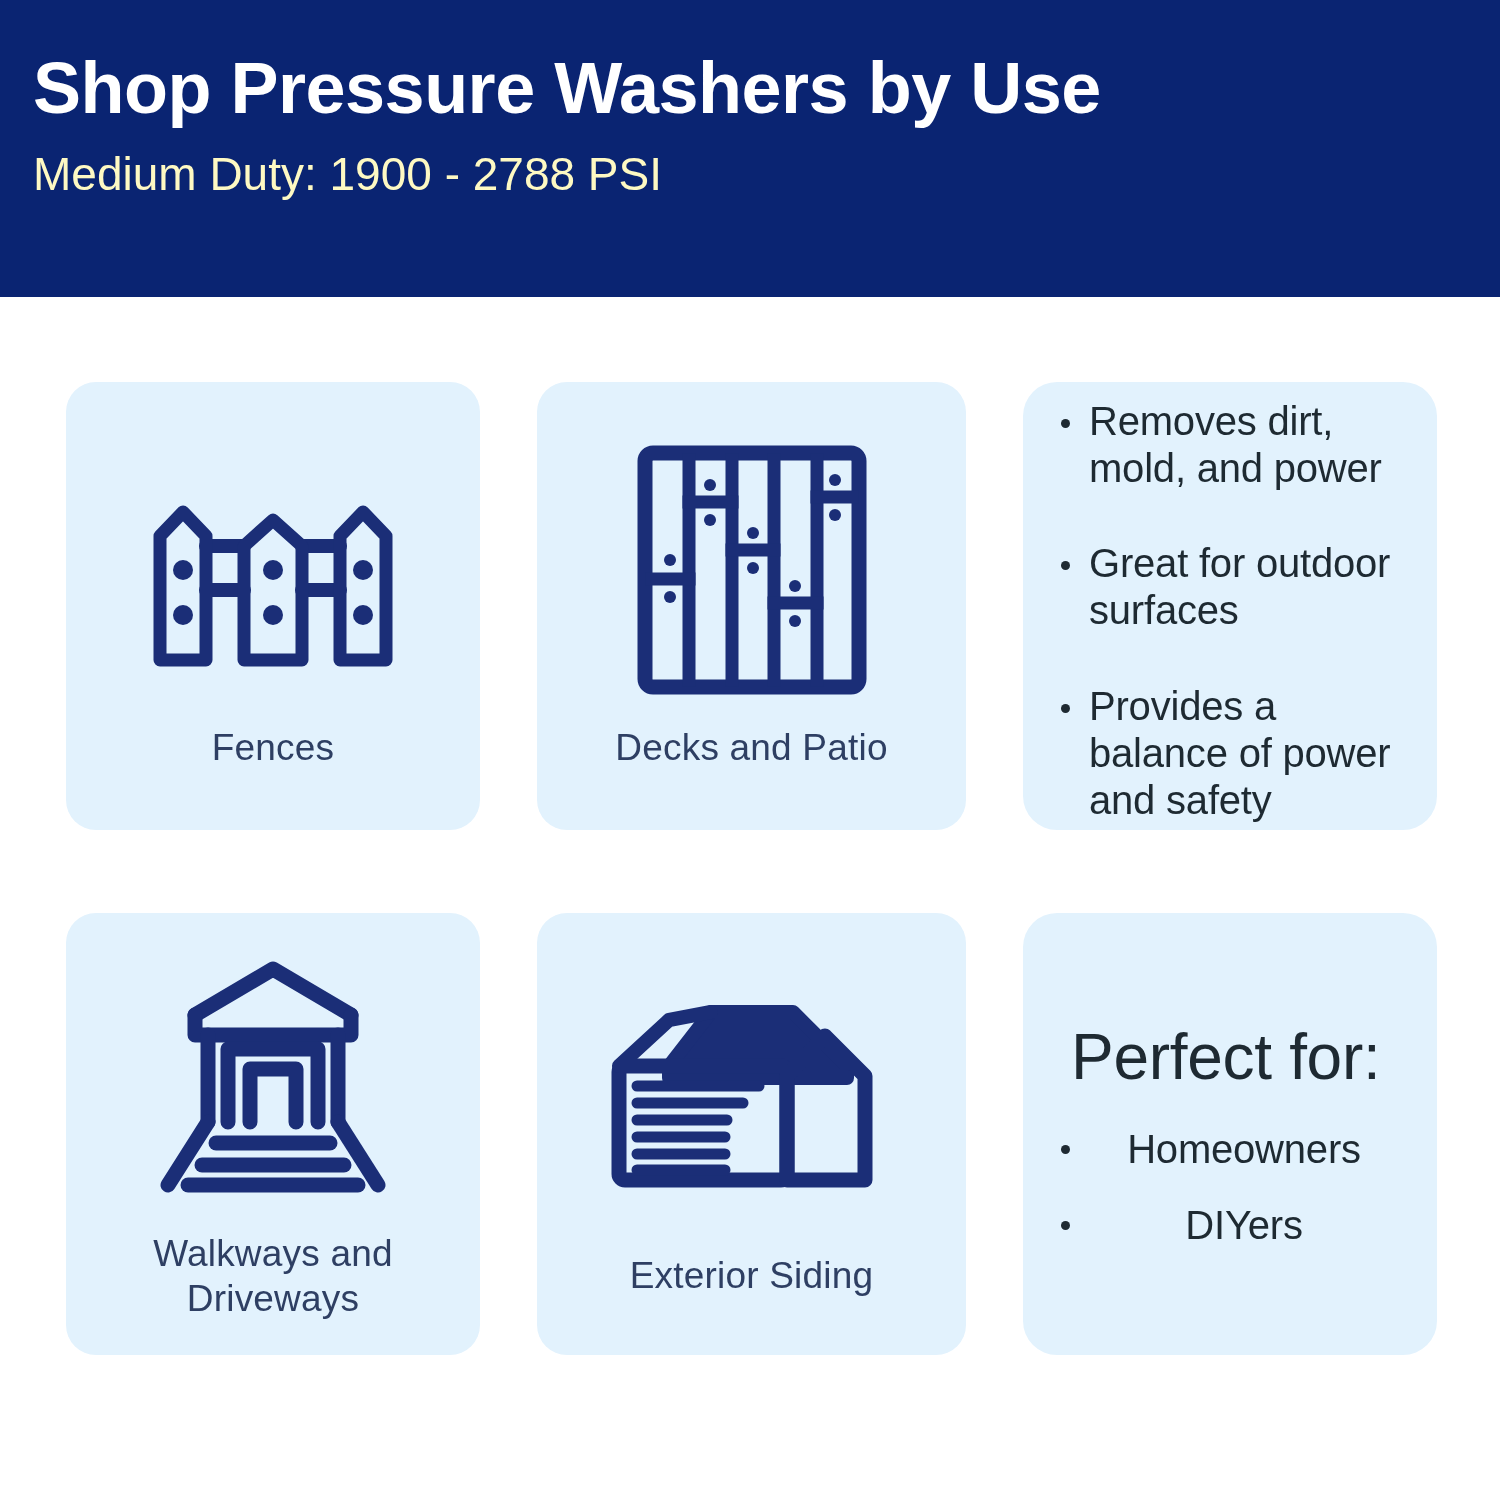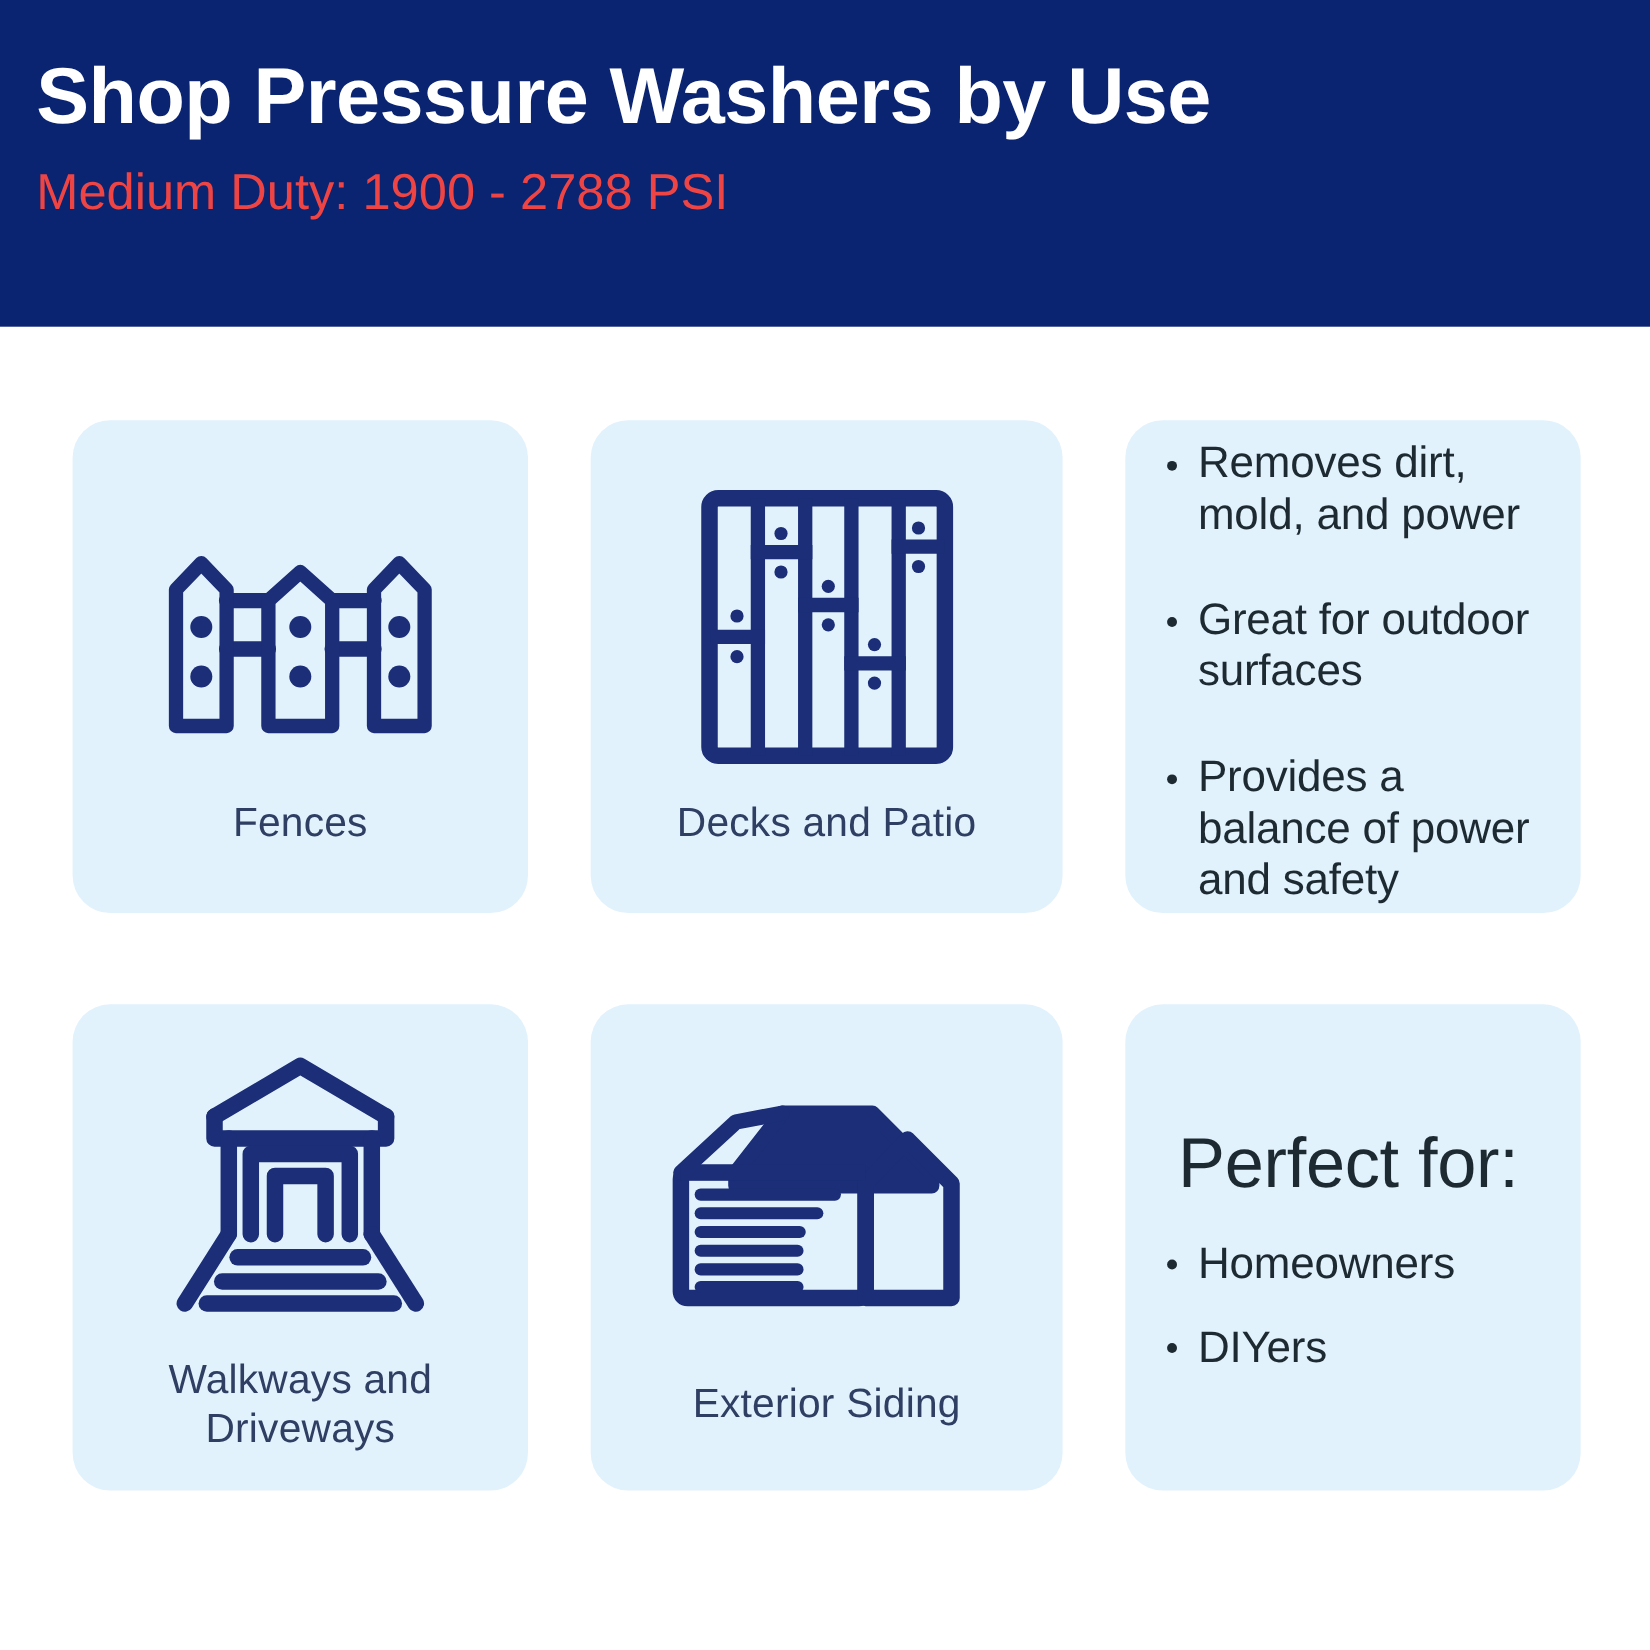--- a/index.html
+++ b/index.html
@@ -42,7 +42,7 @@
     white-space: nowrap;
   }
   .header-subtitle {
-    color: #ef4444;
+    color: #fef9c3;
     font-size: 46px;
     font-weight: normal;
     line-height: 1.1;

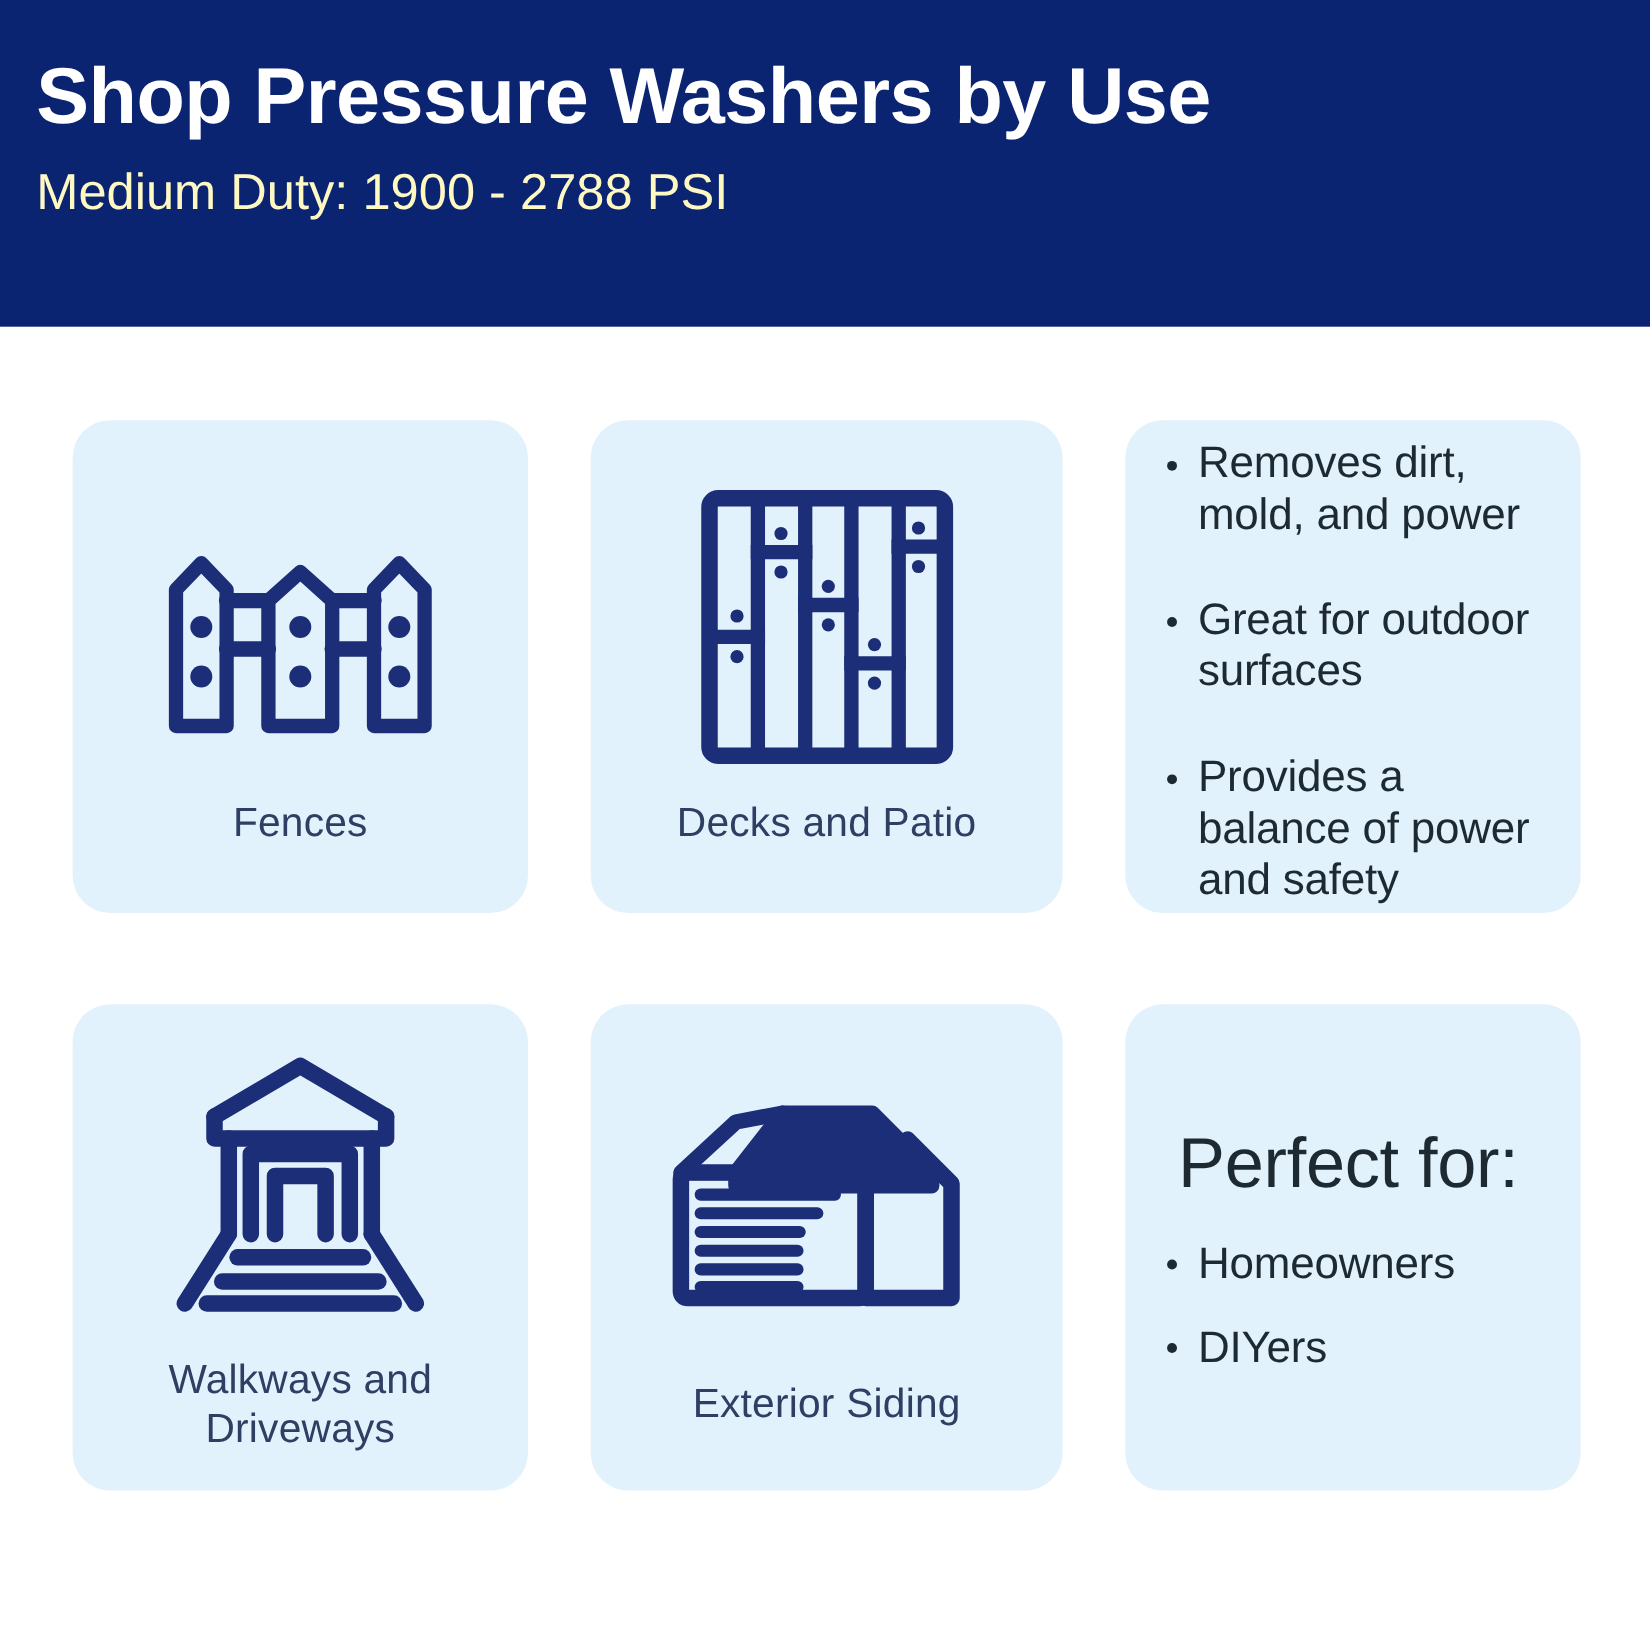--- a/index.html
+++ b/index.html
@@ -76,6 +76,7 @@
     align-items: center;
     justify-content: center;
     padding: 30px 14px 26px 14px;
+    border-radius: 30px;
   }
 
   .icon-wrap {

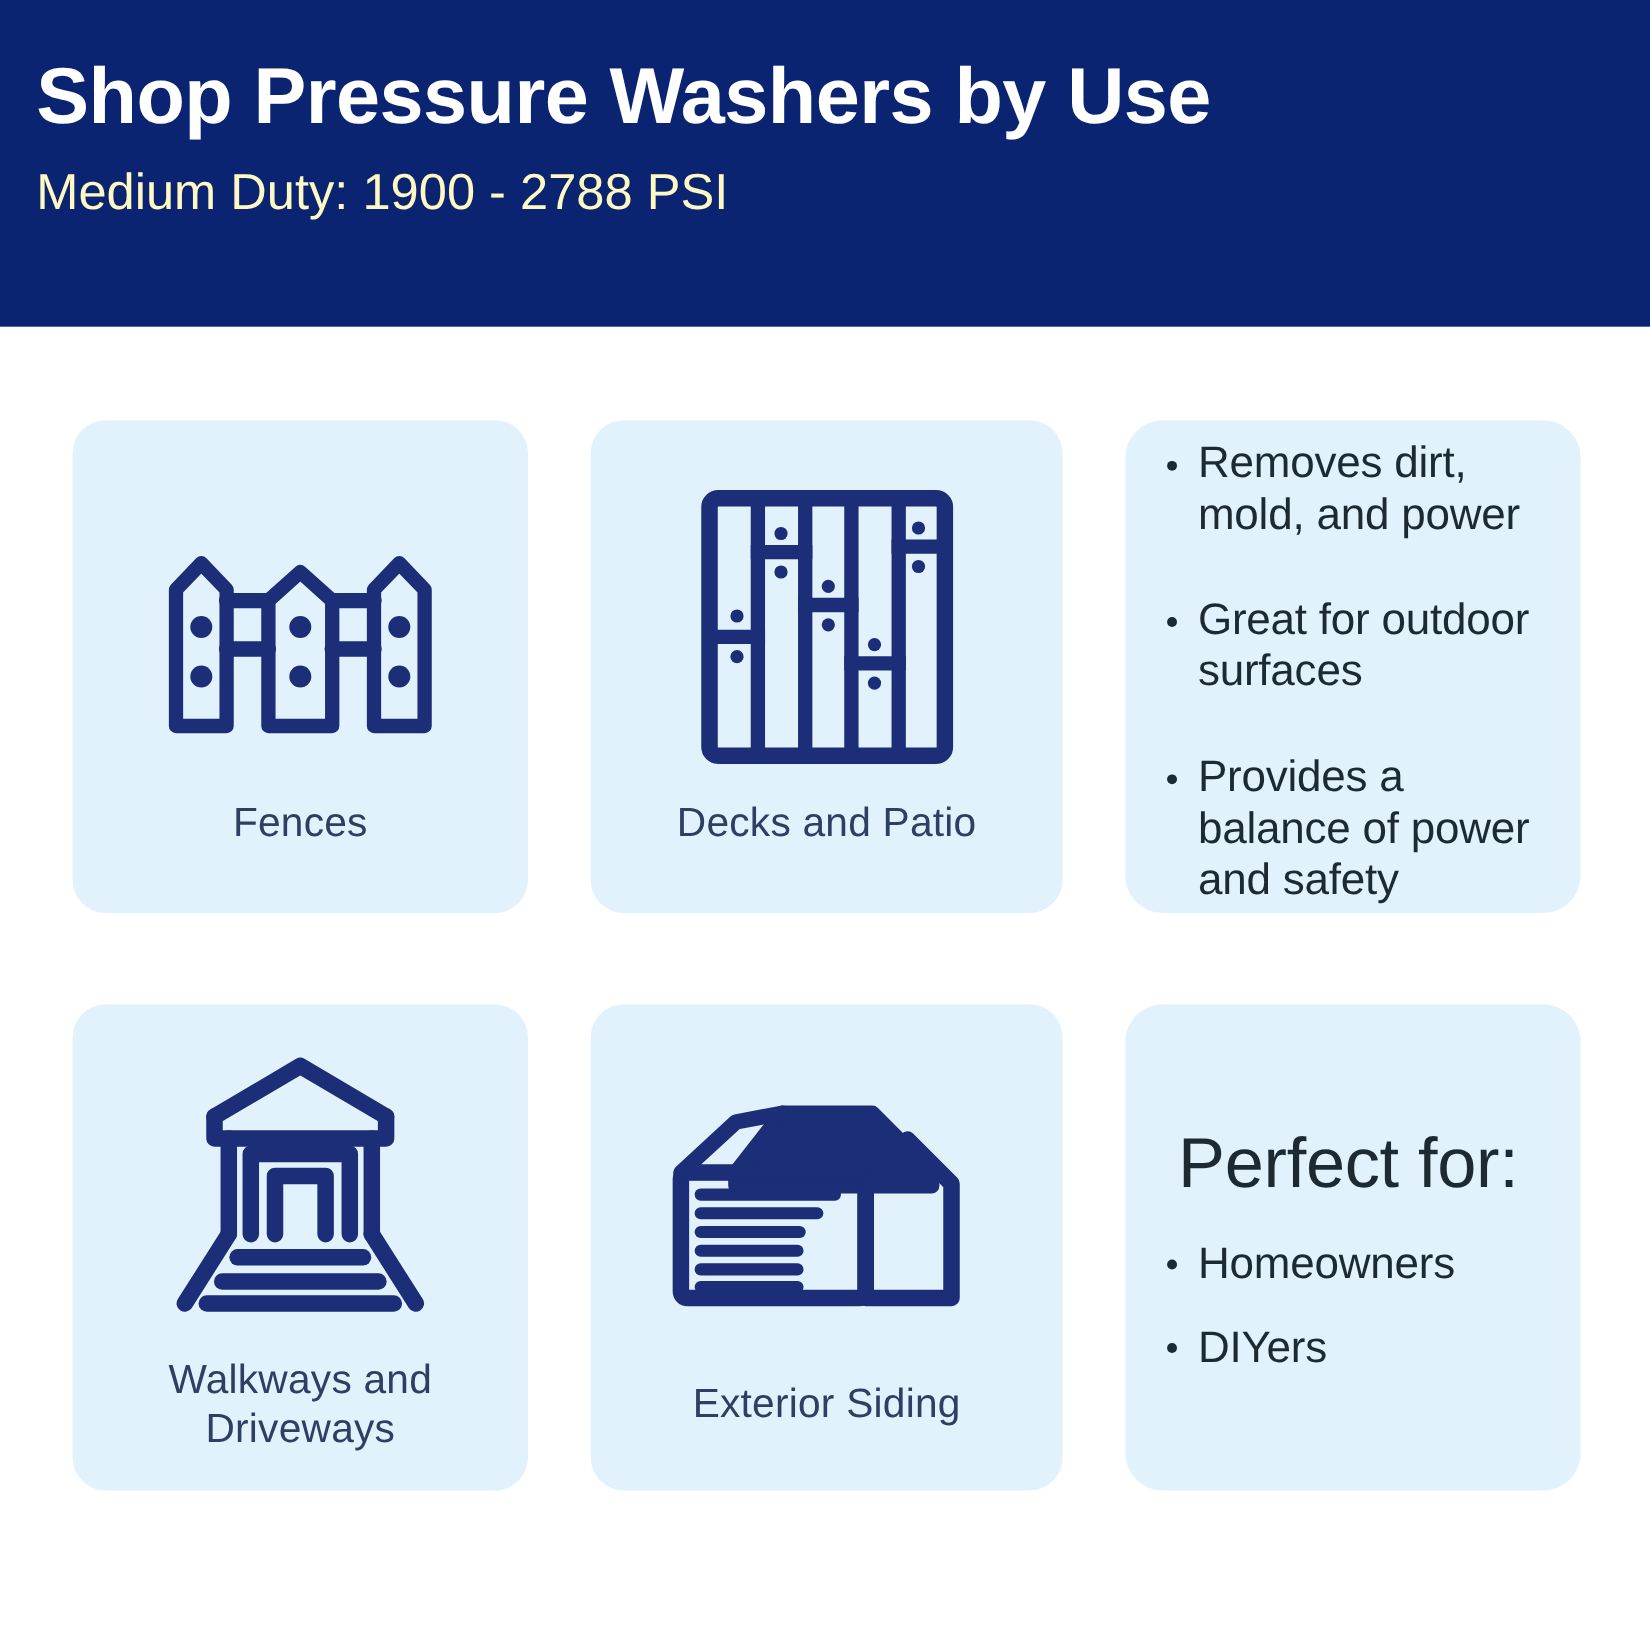--- a/index.html
+++ b/index.html
@@ -150,6 +150,7 @@
     padding-left: 32px;
     margin-bottom: 14px;
     letter-spacing: -0.2px;
+    text-align: center;
   }
   .perfect-list li:last-child { margin-bottom: 0; }
   .perfect-list li .dot {

